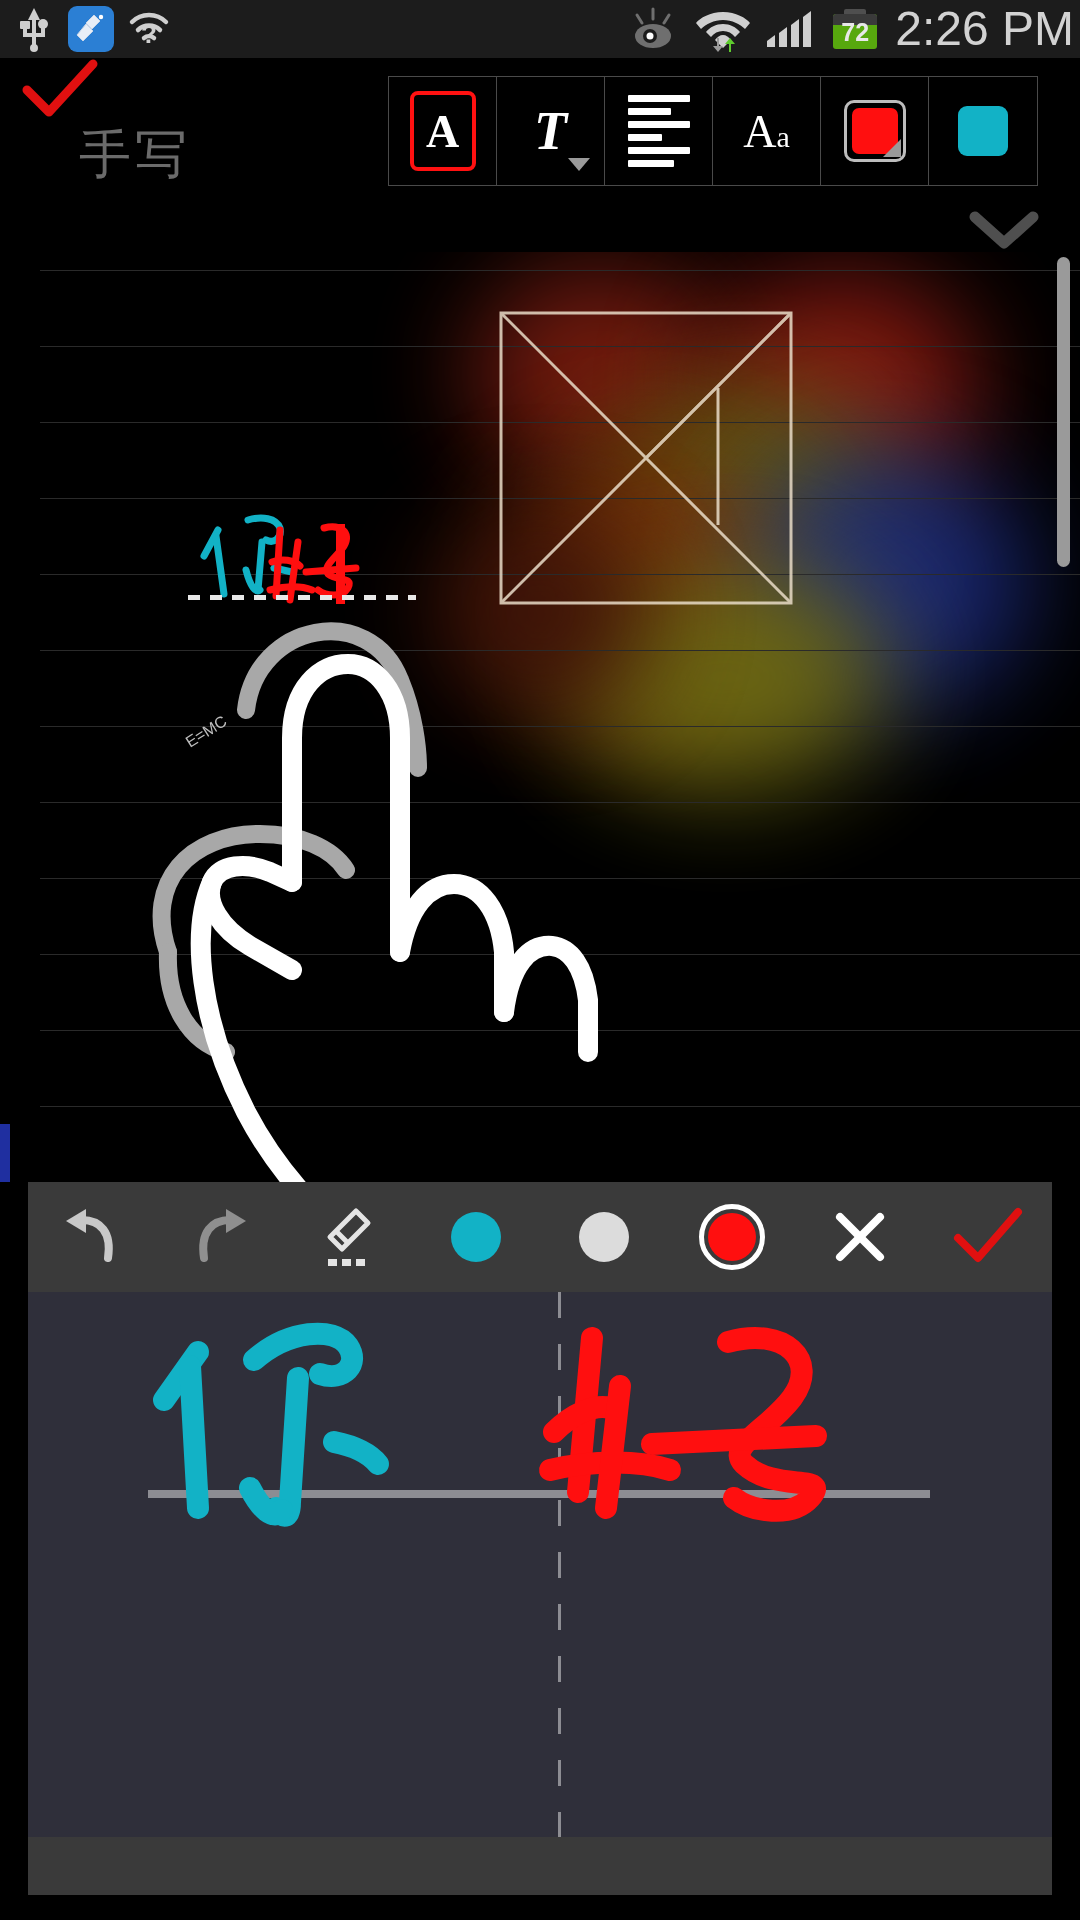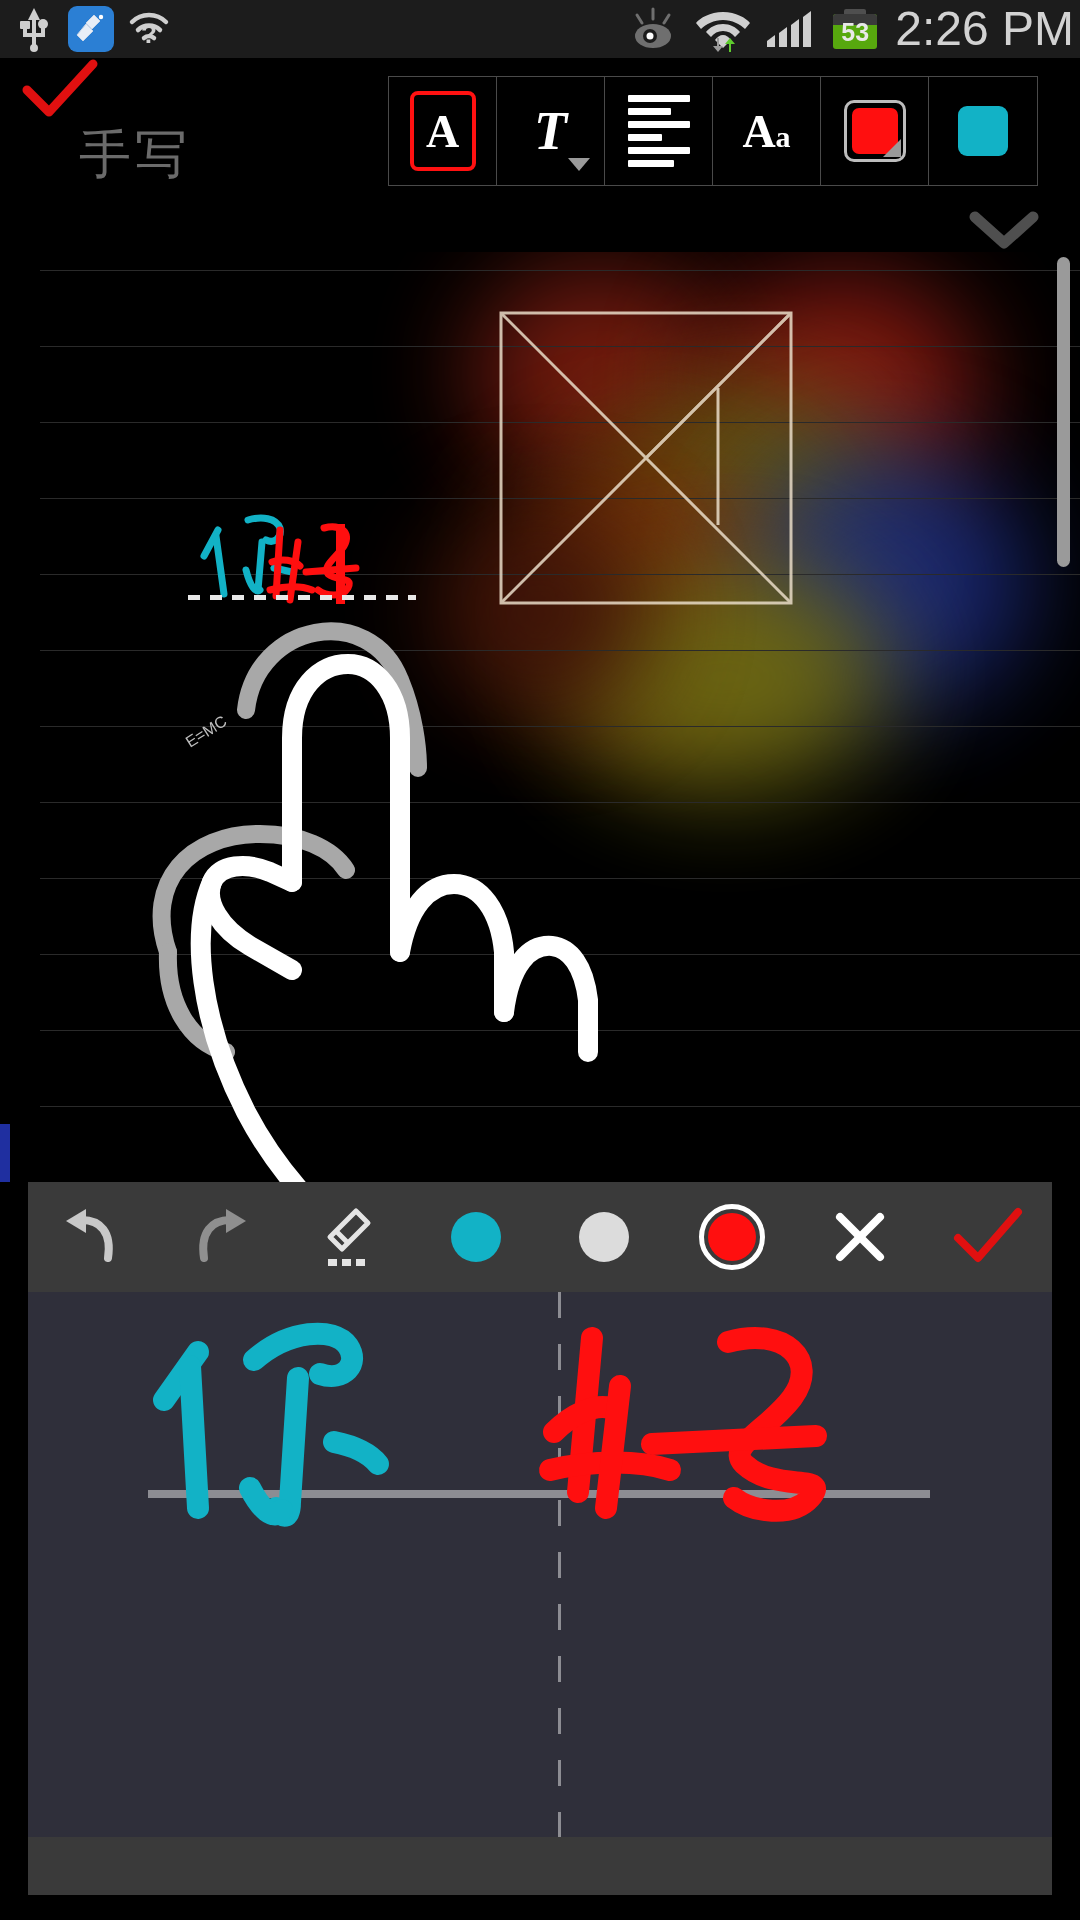--- a/index.html
+++ b/index.html
@@ -261,7 +261,7 @@
         <div class="bat-cap"></div>
         <div class="bat-body"></div>
         <div class="bat-top-shade"></div>
-        <div class="bat-num">53</div>
+        <div class="bat-num">72</div>
       </div>
 
       <div class="clock">2:26 PM</div>

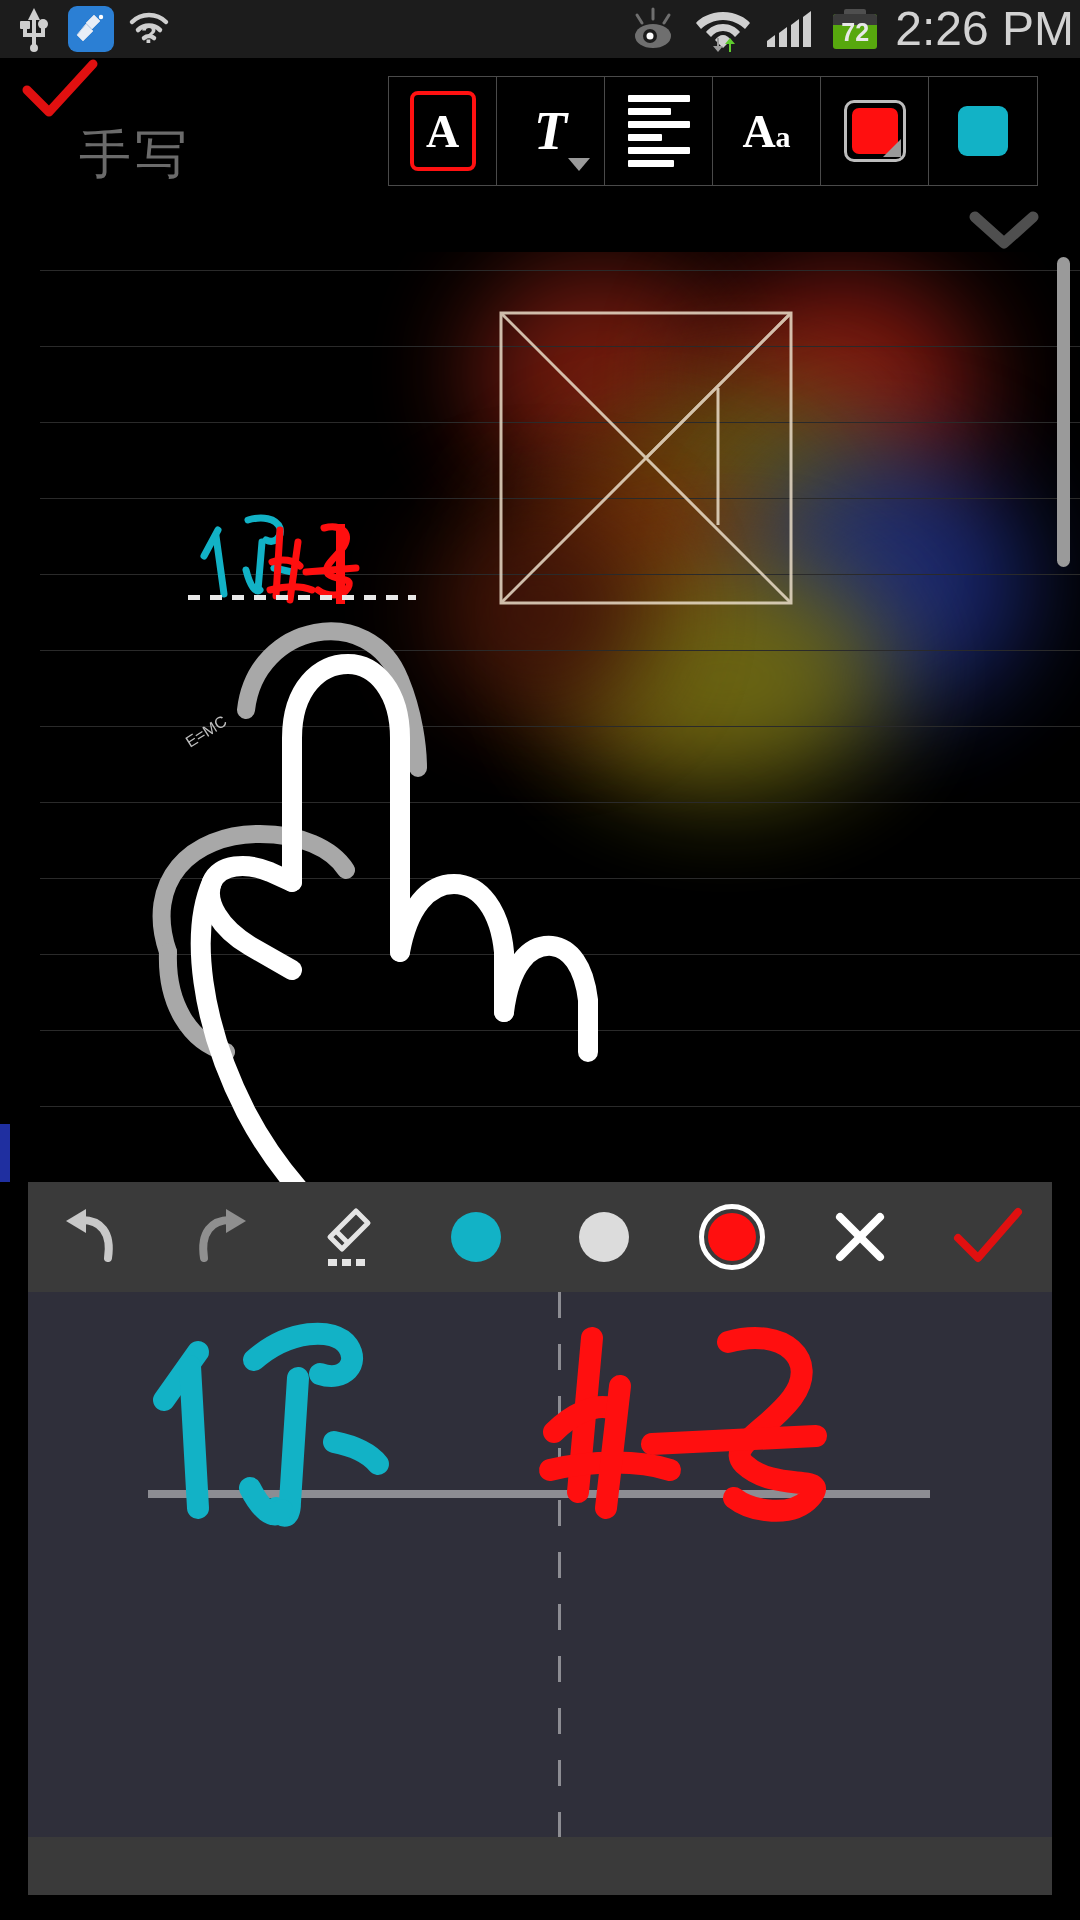--- a/index.html
+++ b/index.html
@@ -93,7 +93,7 @@
   .alignbox i:nth-child(4){ width:55%; }
   .alignbox i:nth-child(5){ width:100%; }
   .alignbox i:nth-child(6){ width:75%; }
-  .aa { color:#fff; font-size:46px; font-weight:bold; font-family:"Liberation Serif", serif; }
+  .aa { color:#fff; font-size:46px; font-weight:normal; font-family:"Liberation Serif", serif; }
   .aa small { font-size:30px; }
 
   .swatch-wrap {

